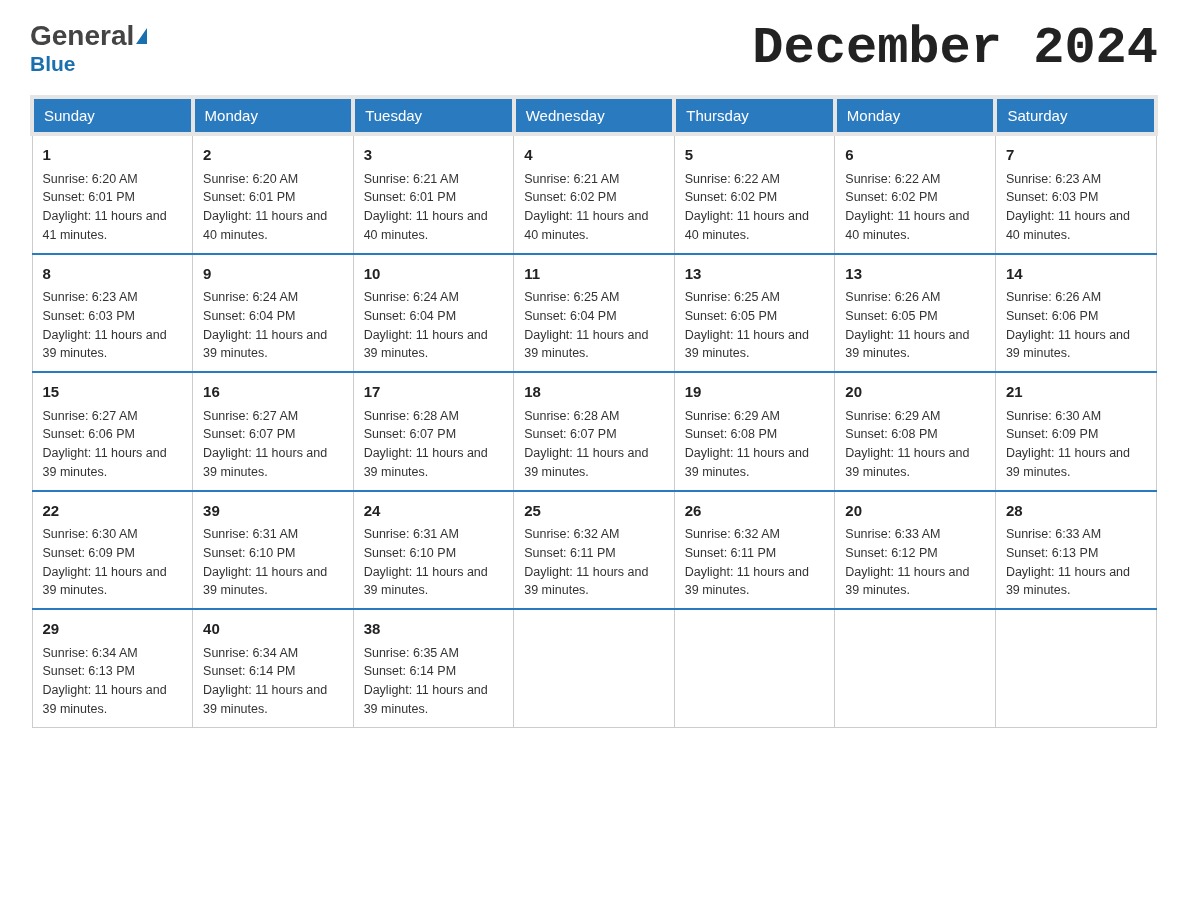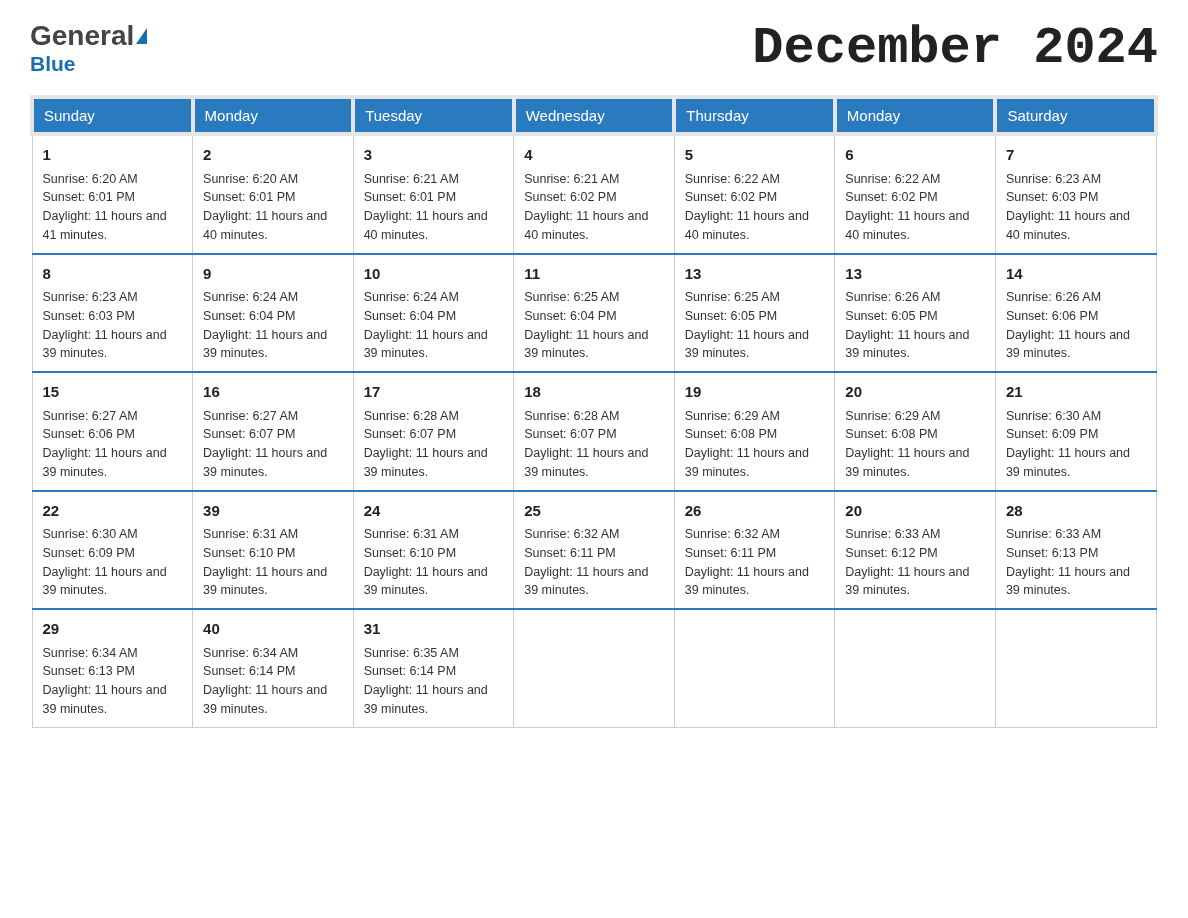--- a/index.html
+++ b/index.html
@@ -168,7 +168,7 @@
       <tr>
         <td><span class="day-num">29</span><span>Sunrise: 6:34 AM</span><br><span>Sunset: 6:13 PM</span><br><span>Daylight: 11 hours and 39 minutes.</span></td>
         <td><span class="day-num">40</span><span>Sunrise: 6:34 AM</span><br><span>Sunset: 6:14 PM</span><br><span>Daylight: 11 hours and 39 minutes.</span></td>
-        <td><span class="day-num">31</span><span>Sunrise: 6:35 AM</span><br><span>Sunset: 6:14 PM</span><br><span>Daylight: 11 hours and 39 minutes.</span></td>
+        <td><span class="day-num">38</span><span>Sunrise: 6:35 AM</span><br><span>Sunset: 6:14 PM</span><br><span>Daylight: 11 hours and 39 minutes.</span></td>
         <td class="empty-cell"></td>
         <td class="empty-cell"></td>
         <td class="empty-cell"></td>

